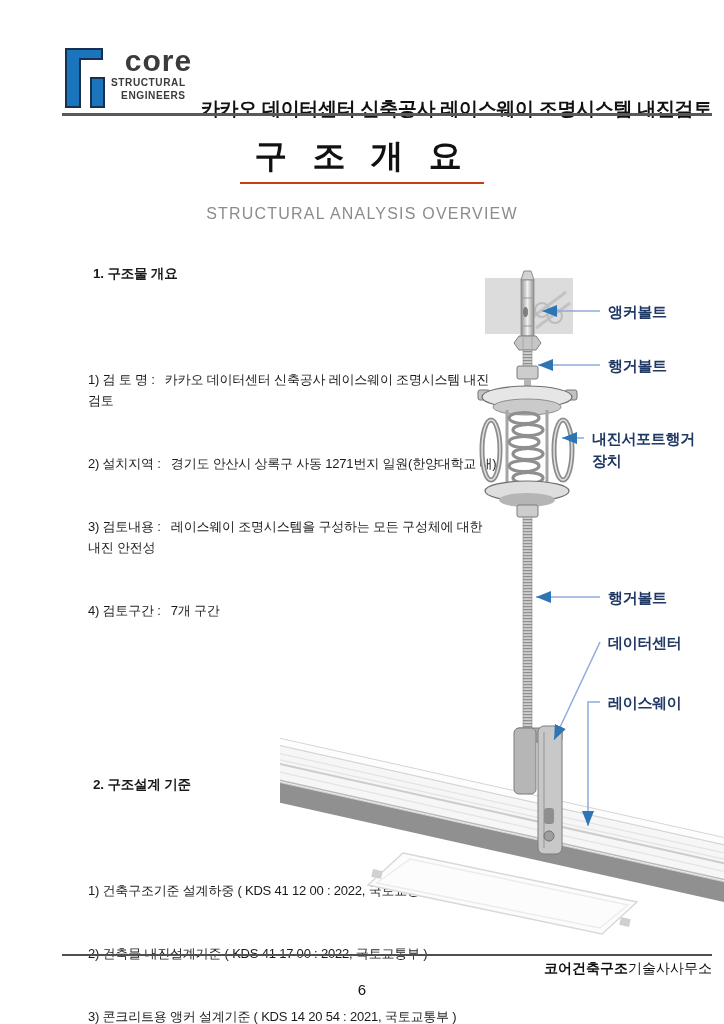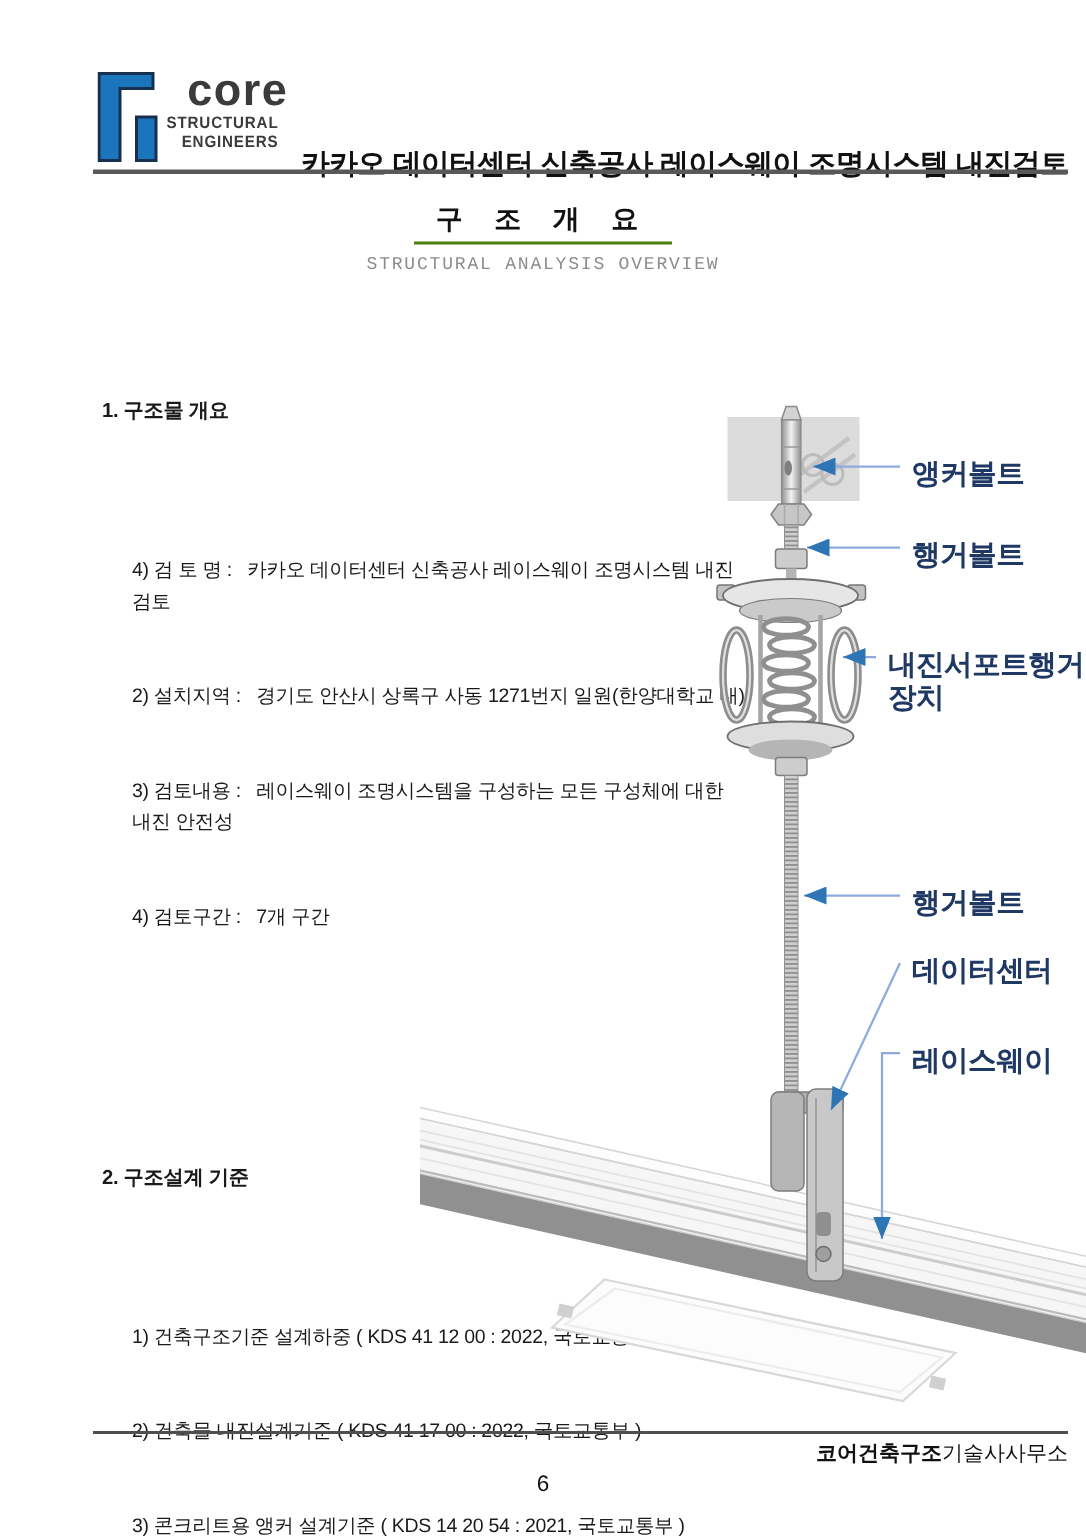--- a/index.html
+++ b/index.html
@@ -20,8 +20,8 @@
   .header-rule { position:absolute; left:62px; right:12px; top:113px; height:3px; background:#595959; }
   
   .title-wrap { position:absolute; left:0; top:134px; width:724px; text-align:center; }
-  .title-main { display:inline-block; font-size:18px; font-weight:700; color:#111; letter-spacing:8px;
-                padding:0 14px 3px 14px; border-bottom:2px solid #4d7c0f; }
+  .title-main { display:inline-block; font-size:33px; font-weight:700; color:#111; letter-spacing:8px;
+                padding:0 14px 3px 14px; border-bottom:2px solid #c2410c; }
   .title-sub { margin-top:6px; font-size:12px; color:#8c8c8c; letter-spacing:1.2px;font-family:Liberation Mono, monospace; }
   
   .body-col { position:absolute; left:68px; top:200px; width:430px; font-size:13px; line-height:21px;

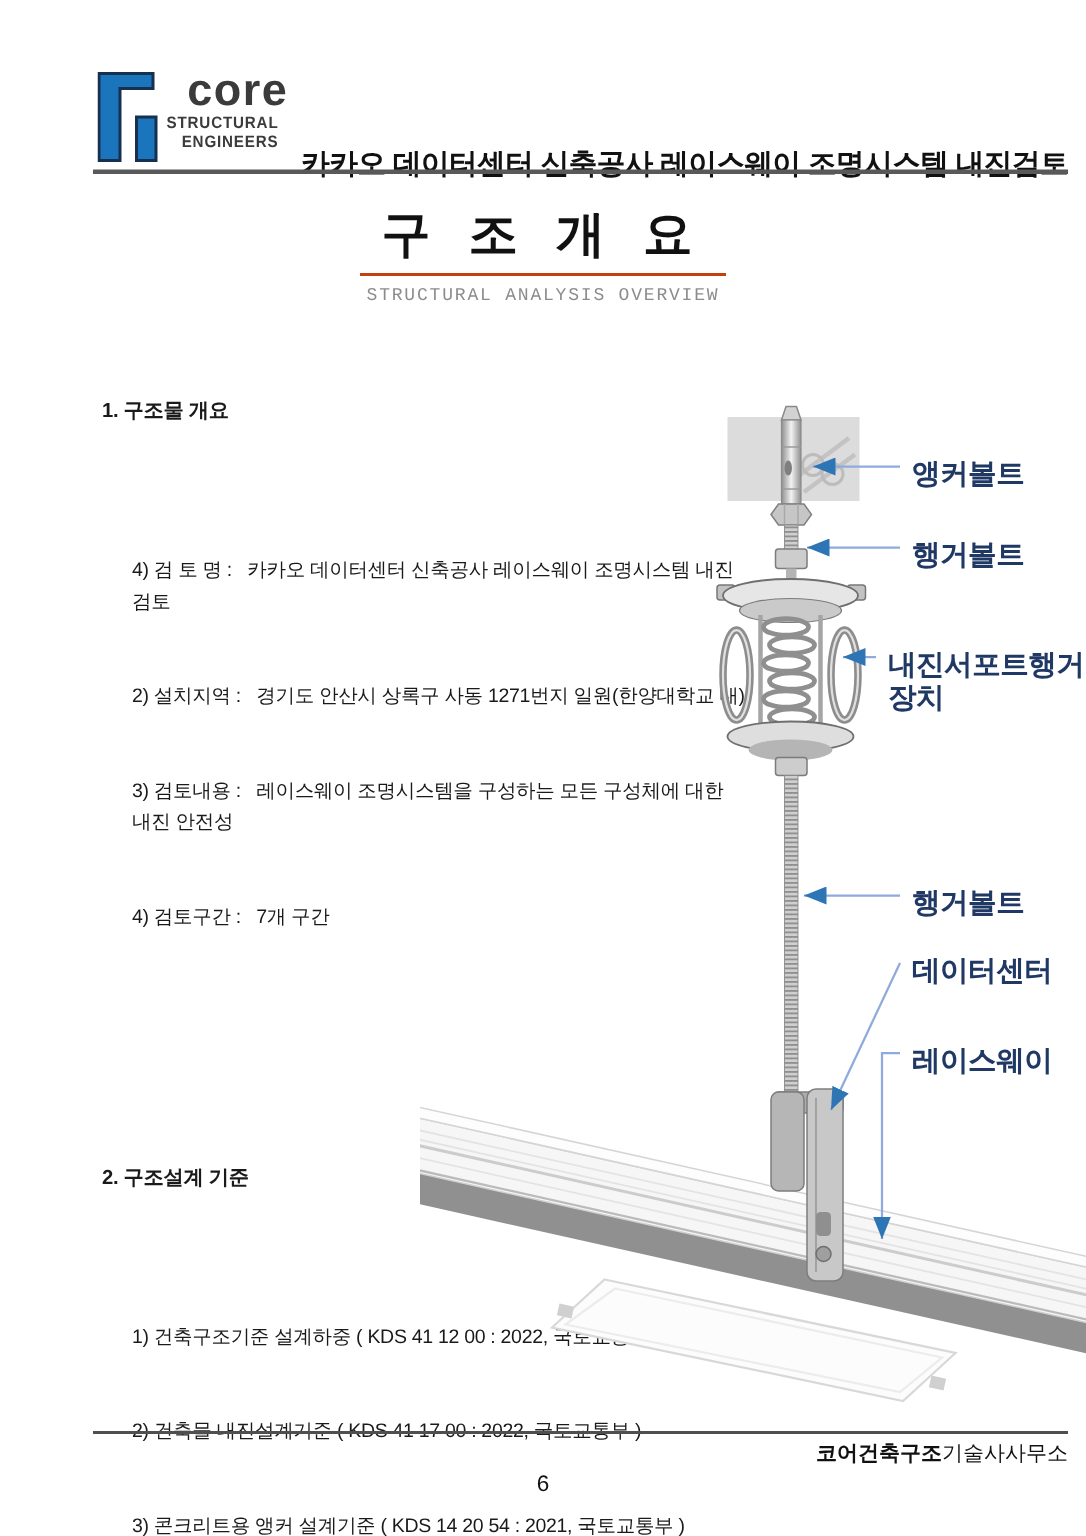--- a/index.html
+++ b/index.html
@@ -22,7 +22,7 @@
   .title-wrap { position:absolute; left:0; top:134px; width:724px; text-align:center; }
   .title-main { display:inline-block; font-size:33px; font-weight:700; color:#111; letter-spacing:8px;
                 padding:0 14px 3px 14px; border-bottom:2px solid #c2410c; }
-  .title-sub { margin-top:6px; font-size:12px; color:#8c8c8c; letter-spacing:1.2px;font-family:Liberation Mono, monospace; }
+  .title-sub { margin-top:21px; font-size:16px; color:#8c8c8c; letter-spacing:1.2px; }
   
   .body-col { position:absolute; left:68px; top:200px; width:430px; font-size:13px; line-height:21px;
               white-space:pre-wrap; letter-spacing:-.2px; }

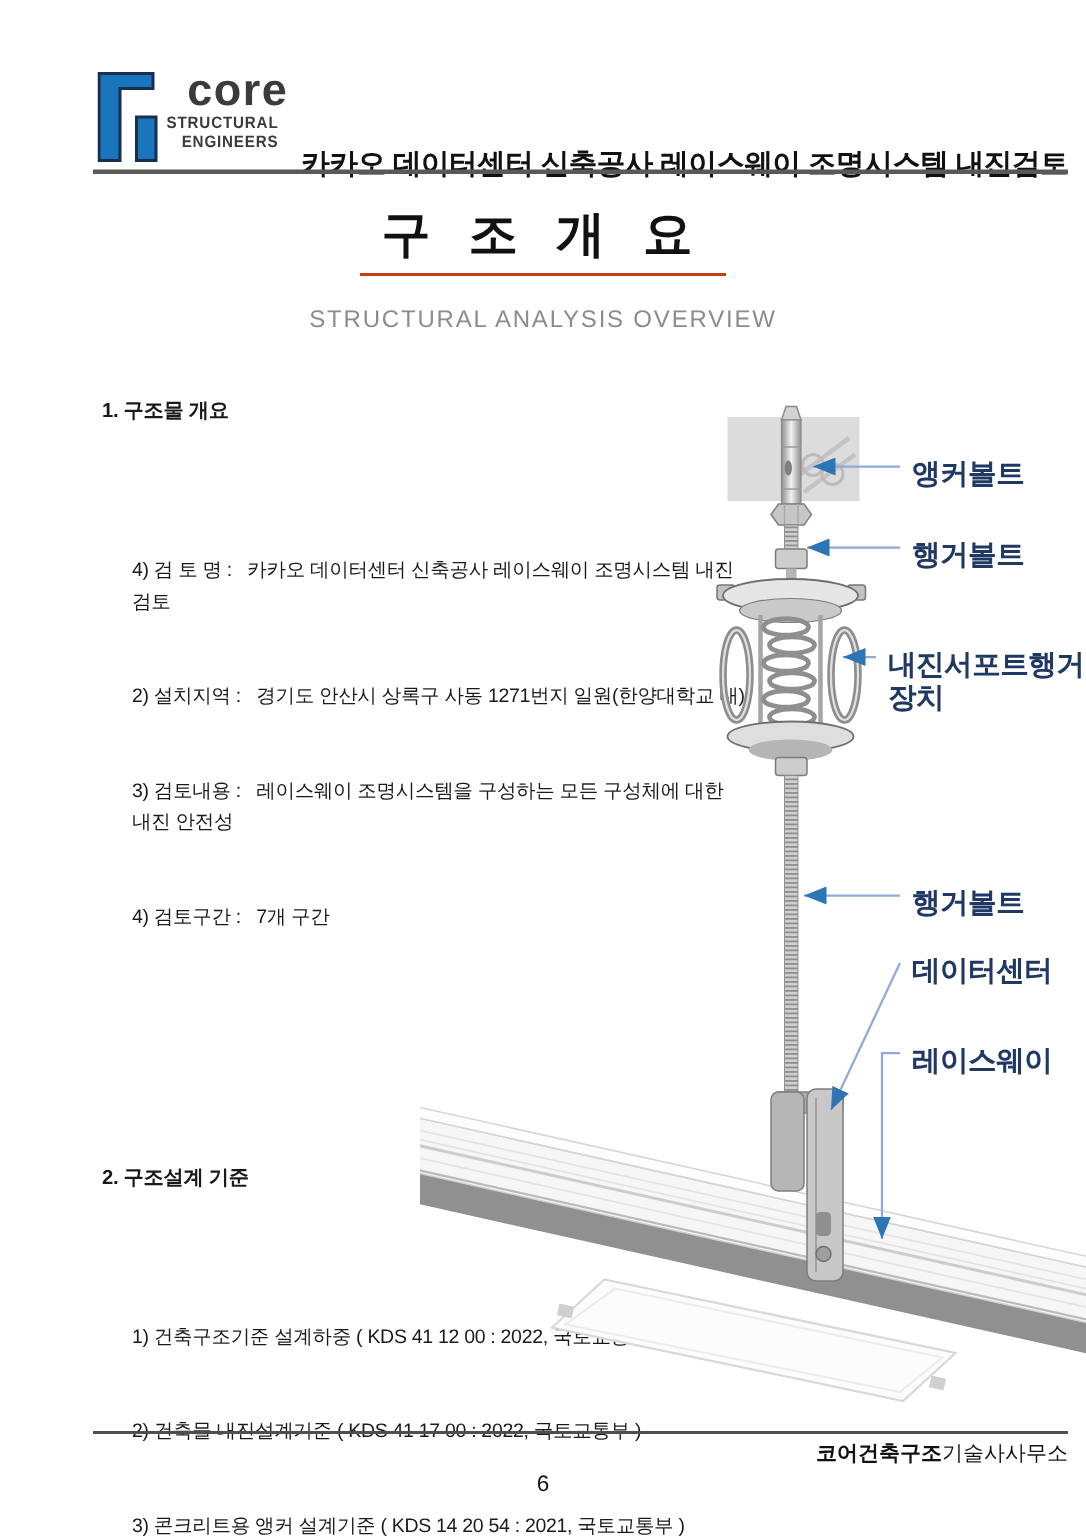--- a/index.html
+++ b/index.html
@@ -26,7 +26,7 @@
   
   .body-col { position:absolute; left:68px; top:200px; width:430px; font-size:13px; line-height:21px;
               white-space:pre-wrap; letter-spacing:-.2px; }
-  .sec-heading { font-size:13.5px; font-weight:700; line-height:22px; }
+  .sec-heading { font-size:13.5px; font-weight:700; line-height:22px;margin-left:25px; }
   .sec-lines { padding-left:20px; }
   .gap-a { height:6px; }
   

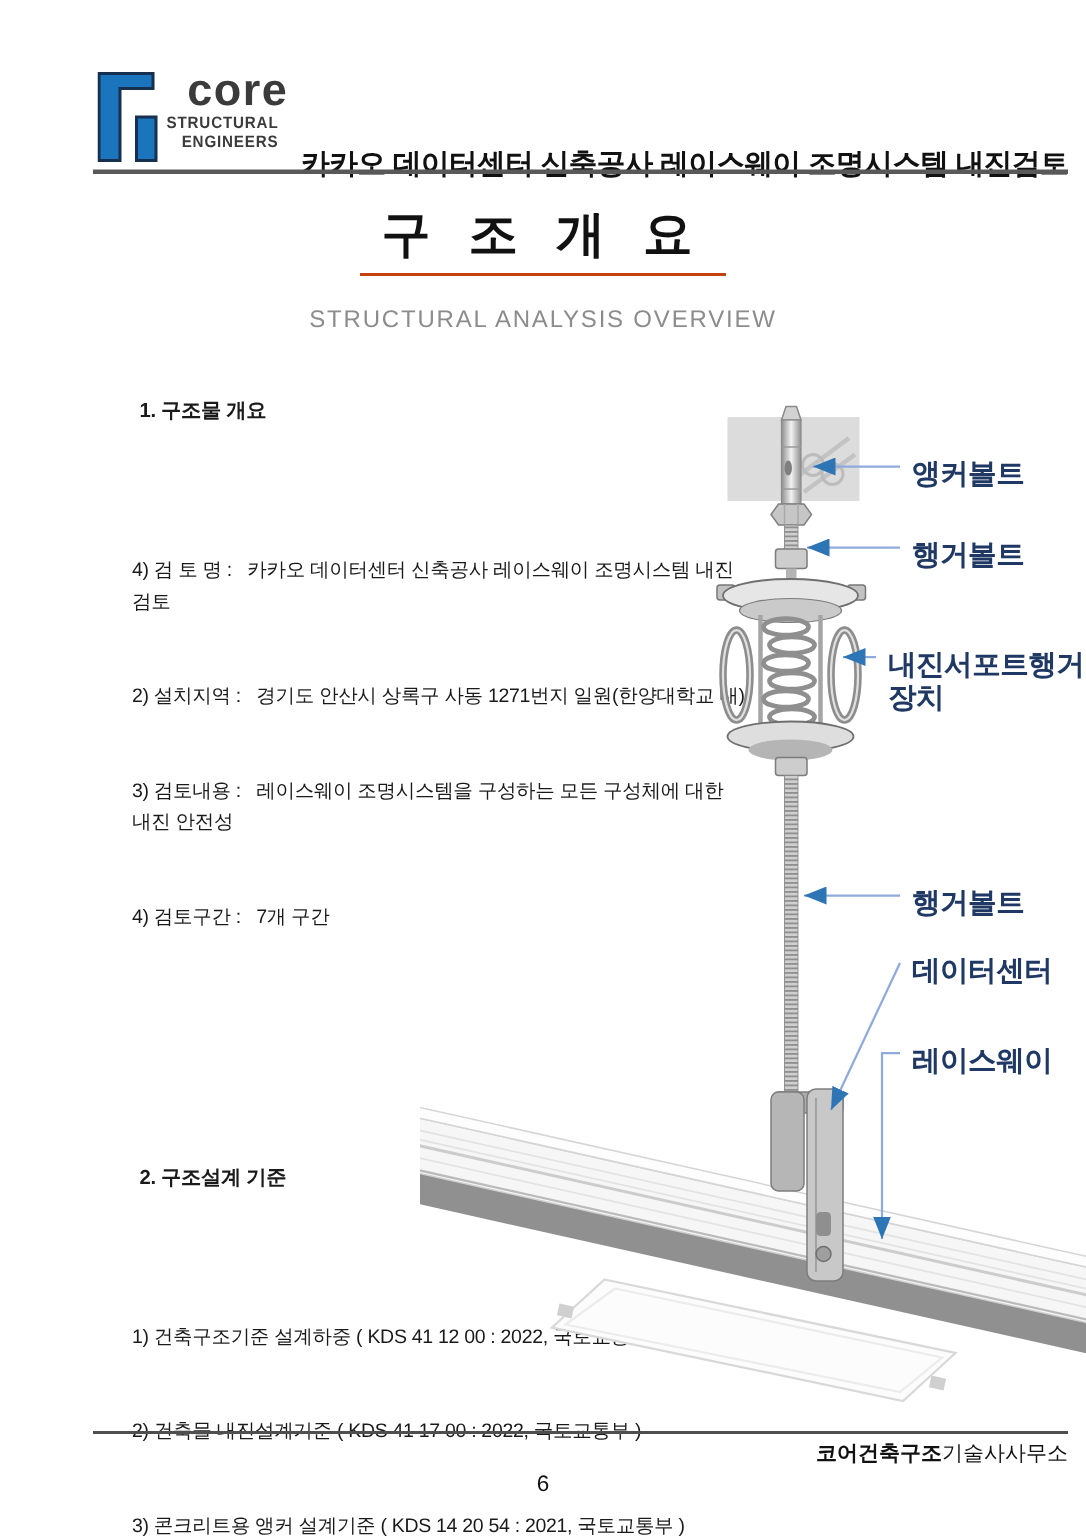--- a/index.html
+++ b/index.html
@@ -31,7 +31,7 @@
   .gap-a { height:6px; }
   
   .diagram-svg { position:absolute; left:280px; top:270px; }
-  .dlabel { position:absolute; font-size:19px; font-weight:700; color:#1f3864; letter-spacing:-.3px;
+  .dlabel { position:absolute; font-size:15px; font-weight:700; color:#1f3864; letter-spacing:-.3px;
             white-space:nowrap; }
   
   .footer-rule { position:absolute; left:62px; right:12px; top:954px; height:2px; background:#4f4f4f; }

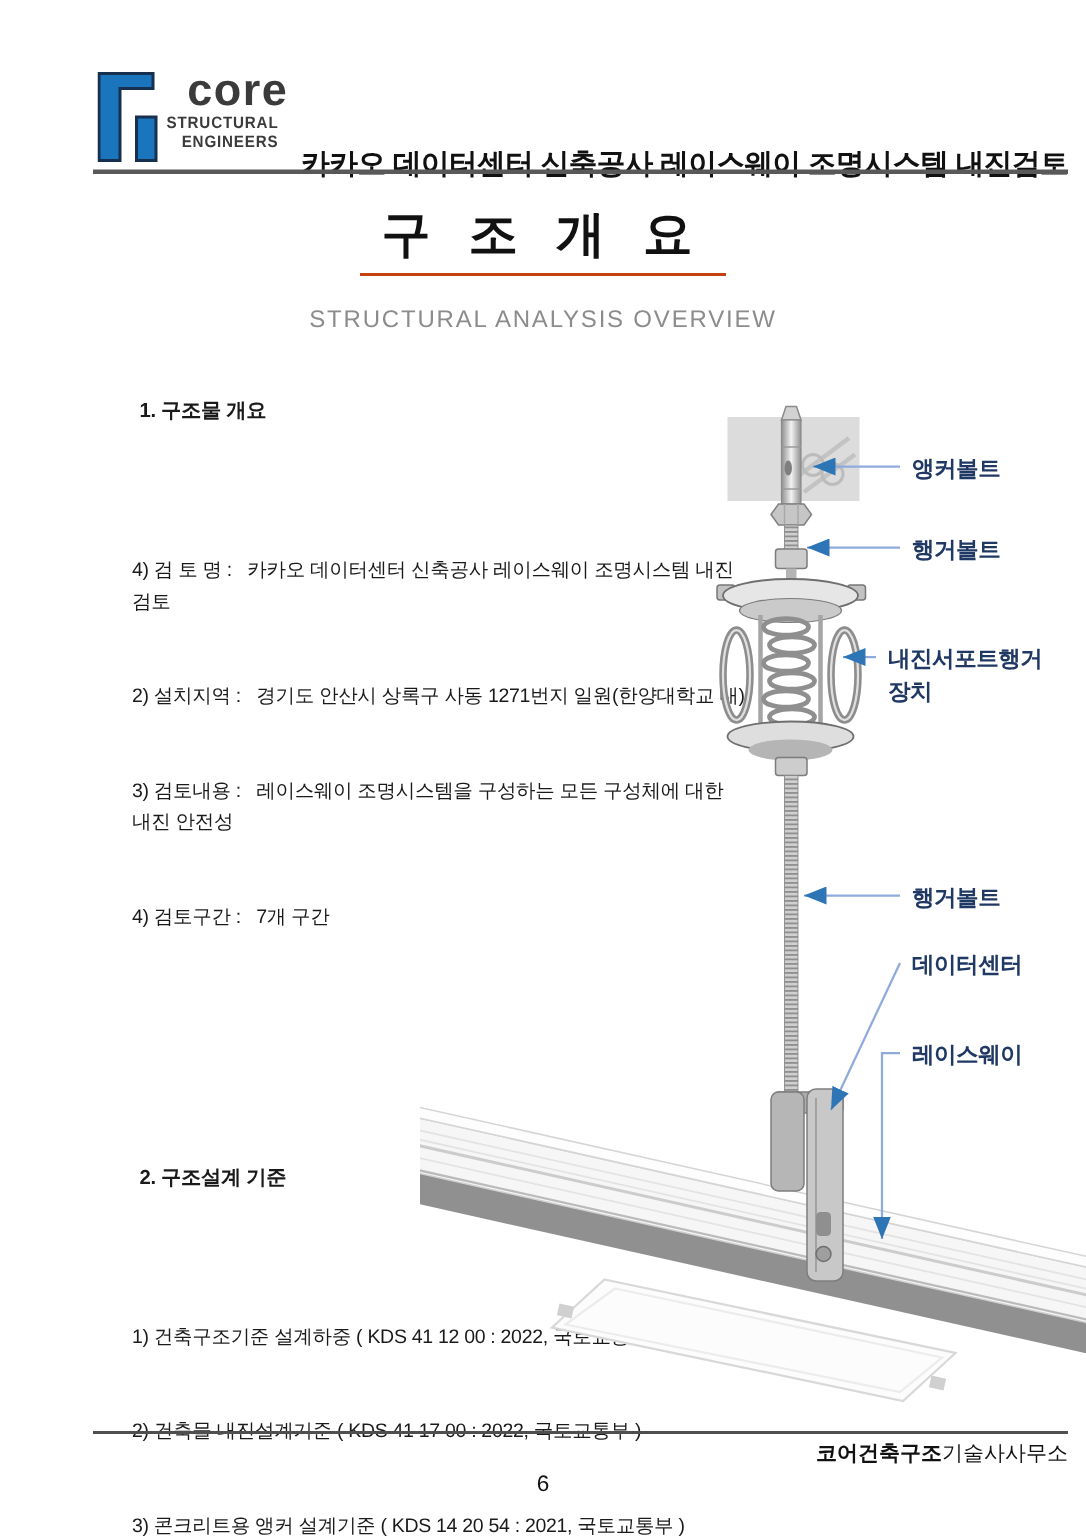--- a/index.html
+++ b/index.html
@@ -67,7 +67,7 @@
 
     <div class="sec-heading">1. 구조물 개요</div>
     <div class="sec-lines">
-      <div>4) 검 토 명 :   카카오 데이터센터 신축공사 레이스웨이 조명시스템 내진검토</div>
+      <div>1) 검 토 명 :   카카오 데이터센터 신축공사 레이스웨이 조명시스템 내진검토</div>
       <div>2) 설치지역 :   경기도 안산시 상록구 사동 1271번지 일원(한양대학교 내)</div>
       <div>3) 검토내용 :   레이스웨이 조명시스템을 구성하는 모든 구성체에 대한 내진 안전성</div>
       <div>4) 검토구간 :   7개 구간</div>

